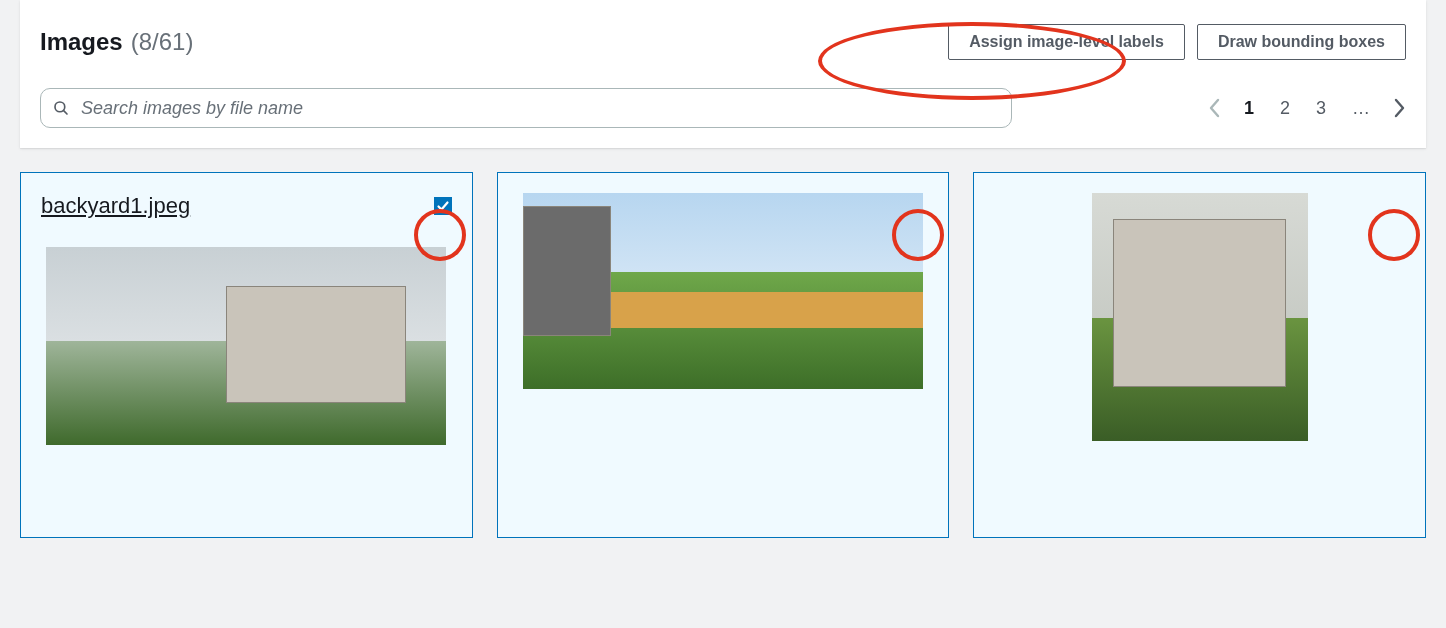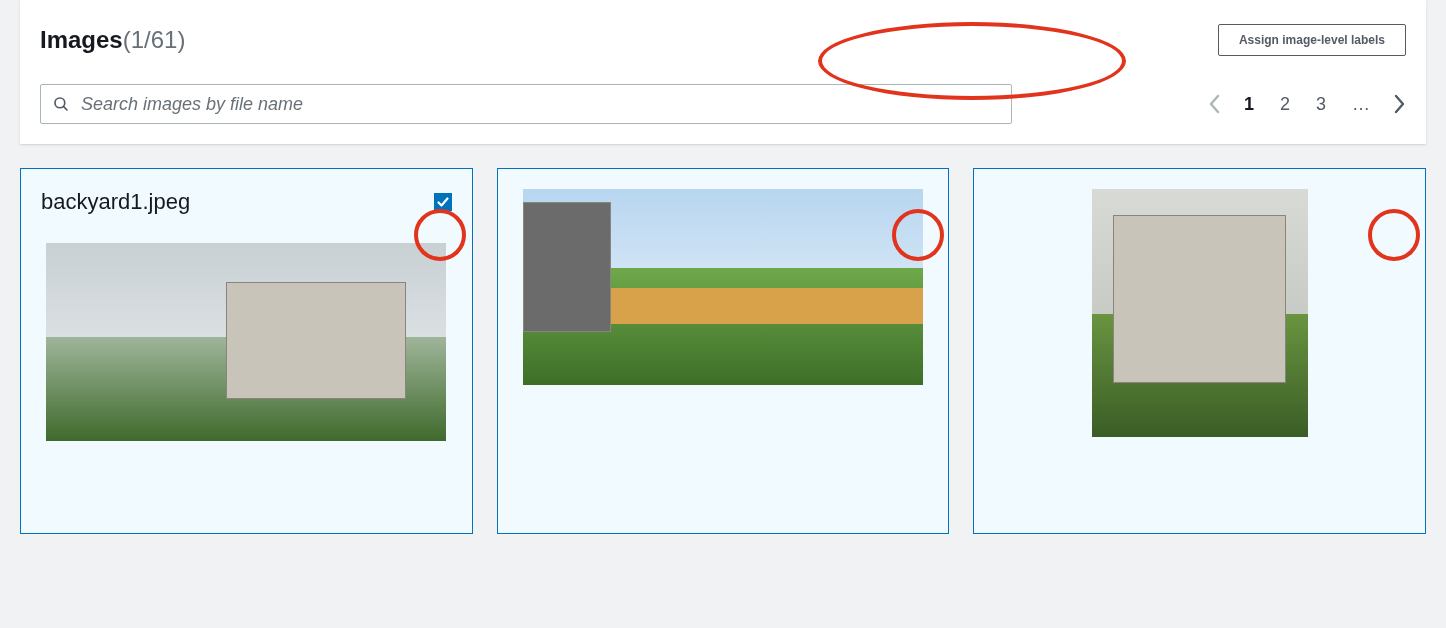--- a/index.html
+++ b/index.html
@@ -25,6 +25,7 @@
     .title-wrap {
       display: flex;
       align-items: baseline;
+      gap: 8px;
     }
     .title {
       font-size: 24px;

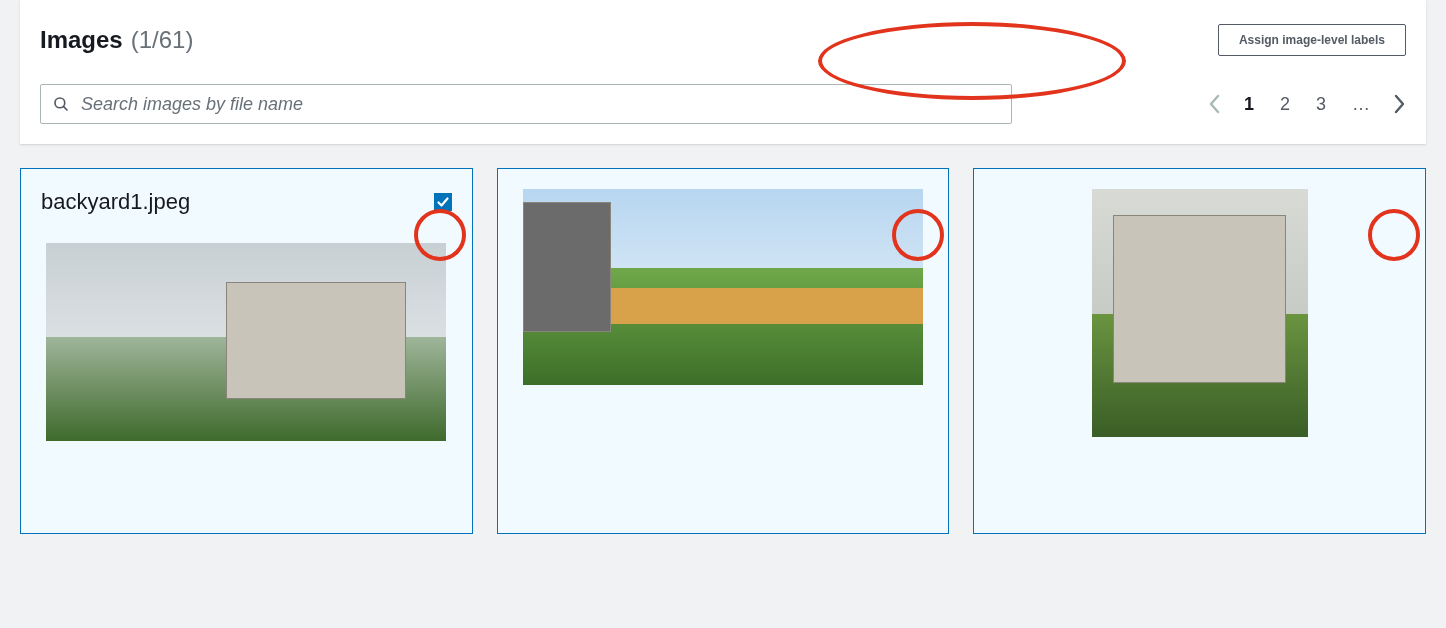--- a/index.html
+++ b/index.html
@@ -193,7 +193,7 @@
     <div class="panel-header">
       <div class="title-wrap">
         <span class="title">Images</span>
-        <span class="title-count">(1/61)</span>
+        <span class="title-count">(8/61)</span>
       </div>
       <div class="header-actions">
         <button class="btn">Assign image-level labels</button>

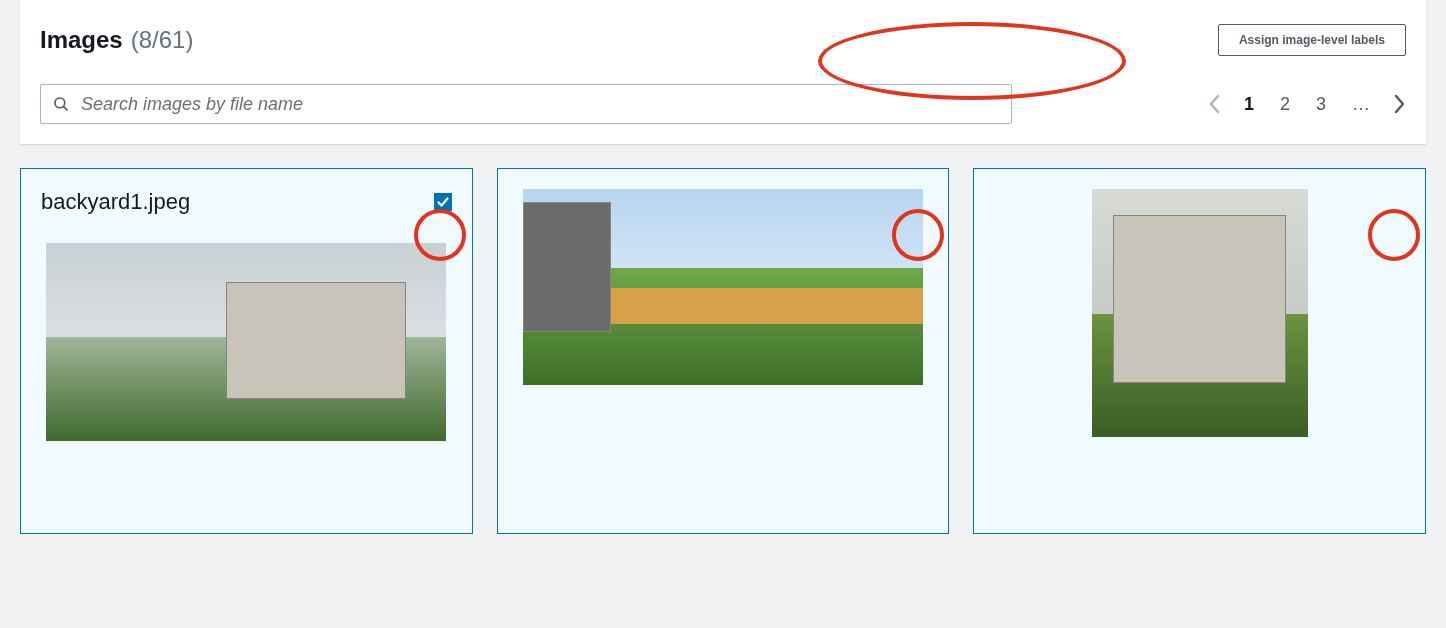--- a/index.html
+++ b/index.html
@@ -46,7 +46,7 @@
       border: 1px solid #545b64;
       border-radius: 2px;
       padding: 8px 20px;
-      font-size: 12px;
+      font-size: 16px;
       font-weight: 700;
       color: #545b64;
       cursor: pointer;

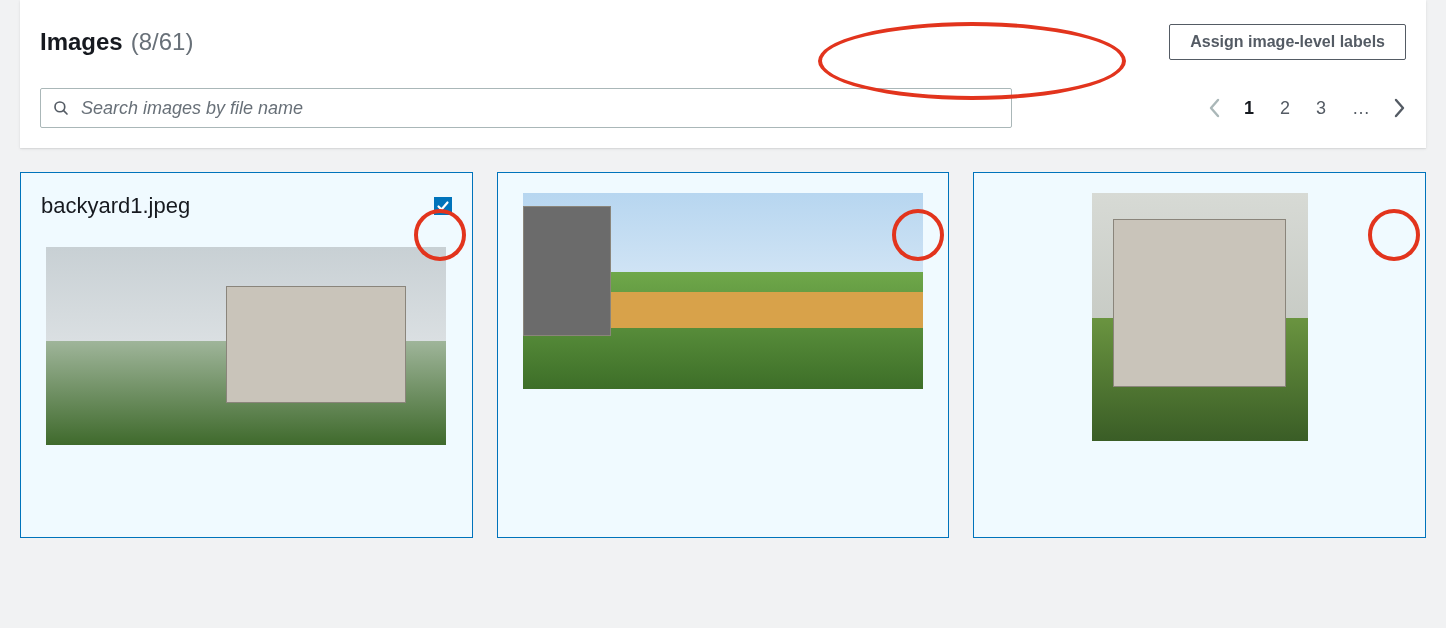--- a/index.html
+++ b/index.html
@@ -197,6 +197,7 @@
       </div>
       <div class="header-actions">
         <button class="btn">Assign image-level labels</button>
+        <button class="btn">Draw bounding boxes</button>
       </div>
     </div>
 

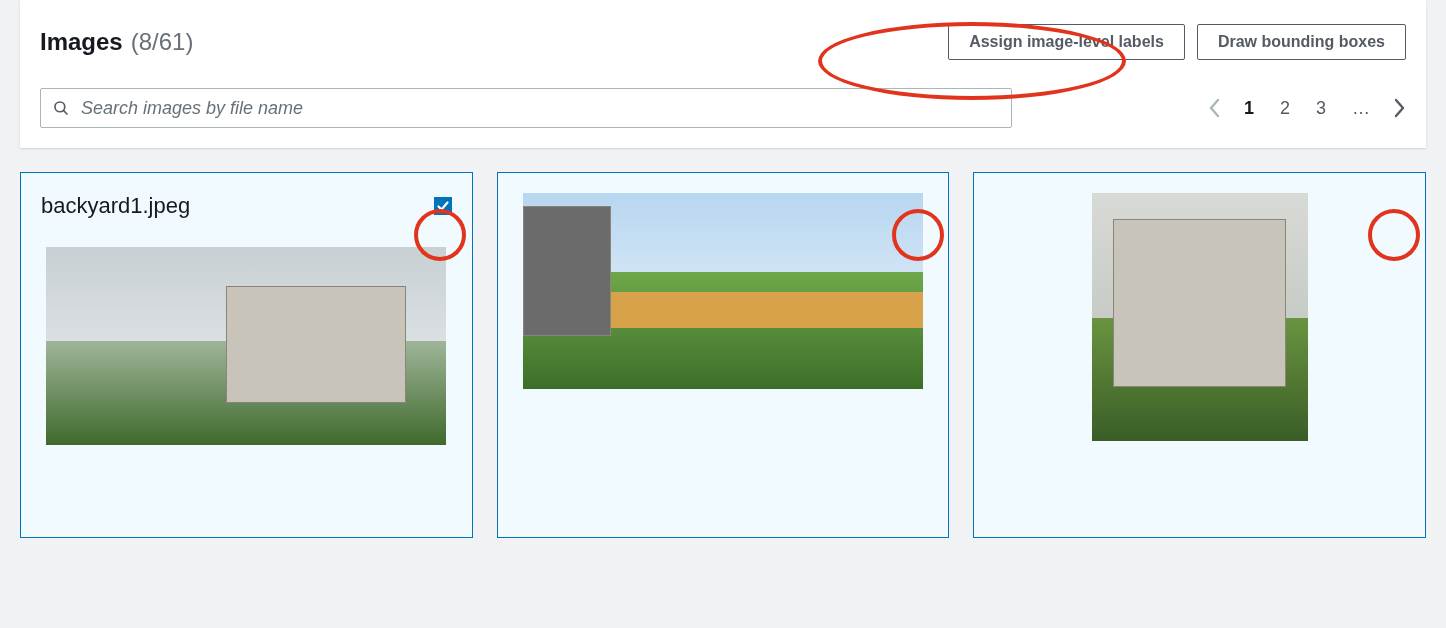--- a/index.html
+++ b/index.html
@@ -67,7 +67,7 @@
       width: 100%;
       height: 40px;
       border: 1px solid #aab7b8;
-      border-radius: 2px;
+      border-radius: 10px;
       padding: 6px 12px 6px 40px;
       font-size: 18px;
       font-style: italic;

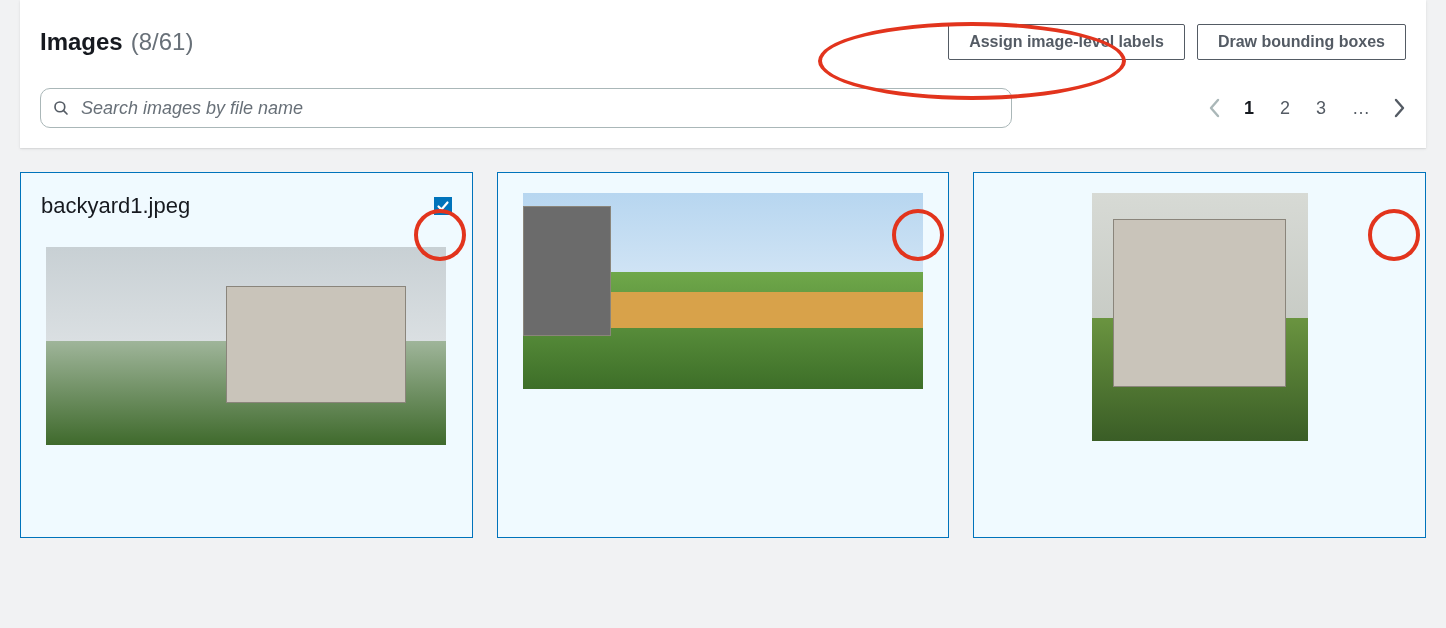--- a/index.html
+++ b/index.html
@@ -104,6 +104,7 @@
       display: flex;
       gap: 24px;
       margin: 24px 20px 0;
+      text-decoration: underline;
     }
     .card {
       flex: 1;

